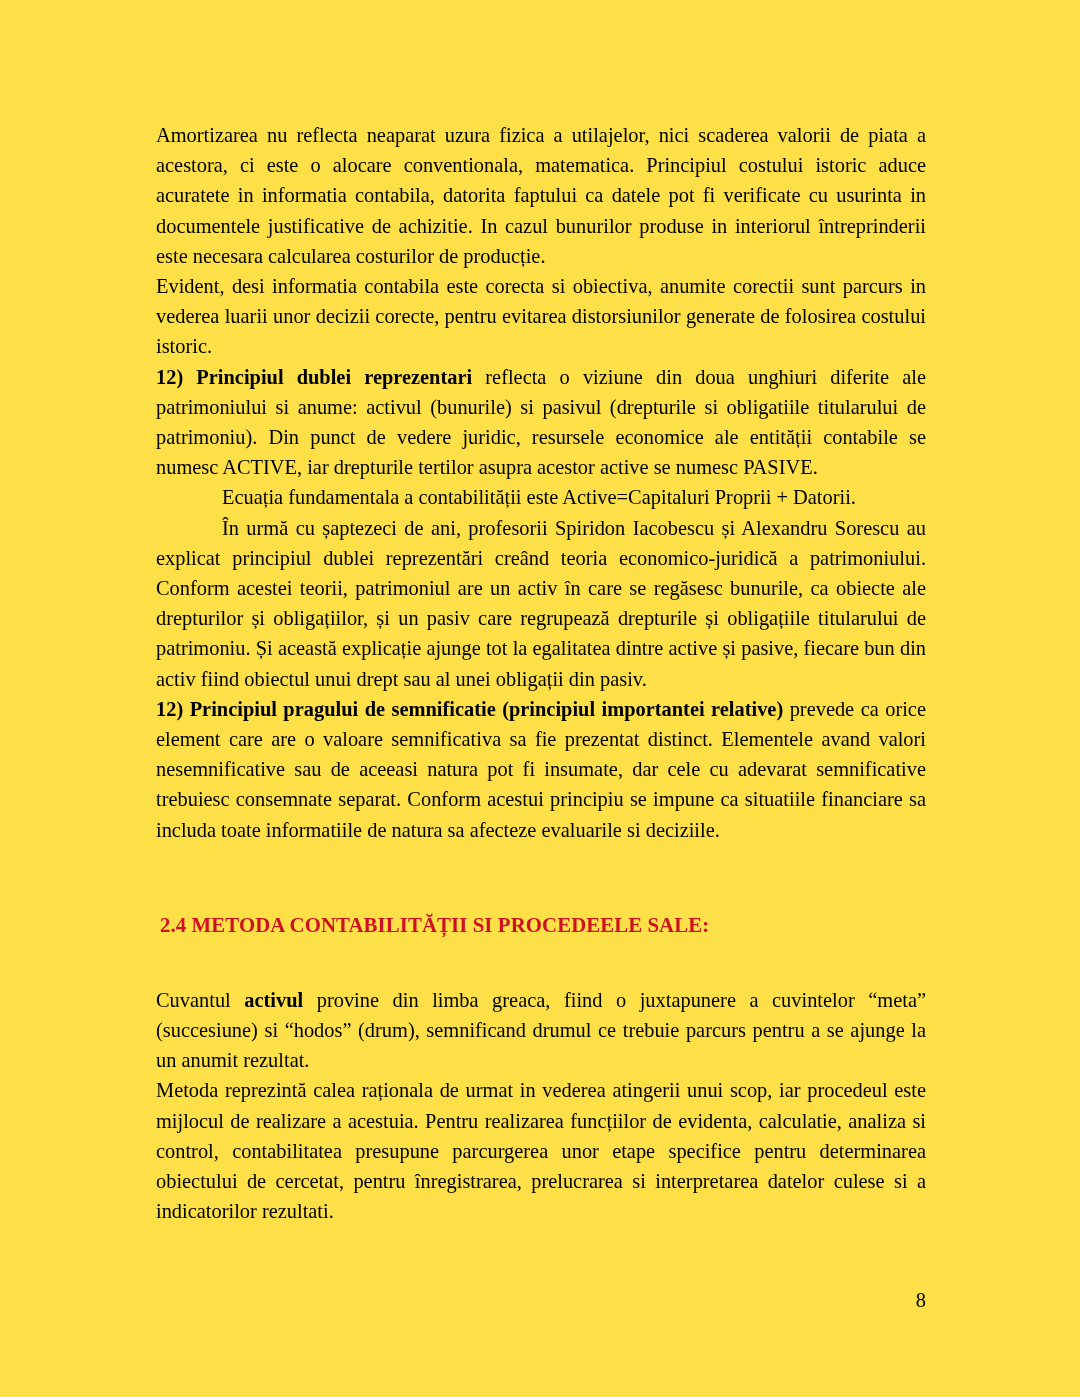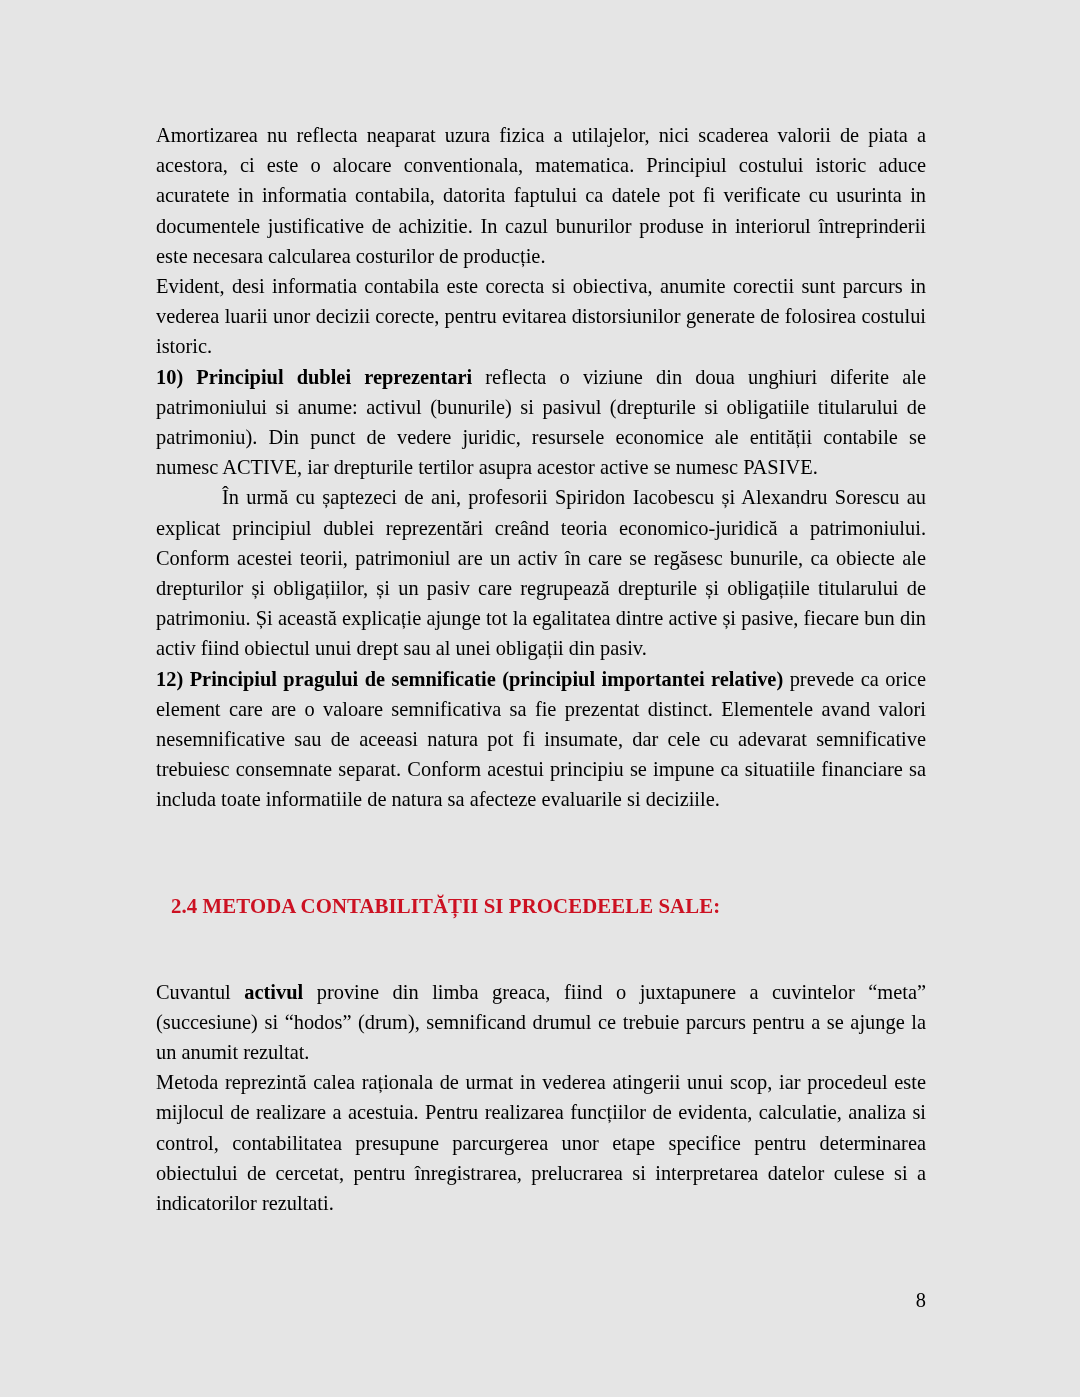--- a/index.html
+++ b/index.html
@@ -12,7 +12,7 @@
     position: relative;
     width: 1080px;
     height: 1397px;
-    background: #e5e5e5;
+    background: #fde047;
     box-sizing: border-box;
     font-family: "Liberation Serif", "DejaVu Serif", serif;
     color: #000000;

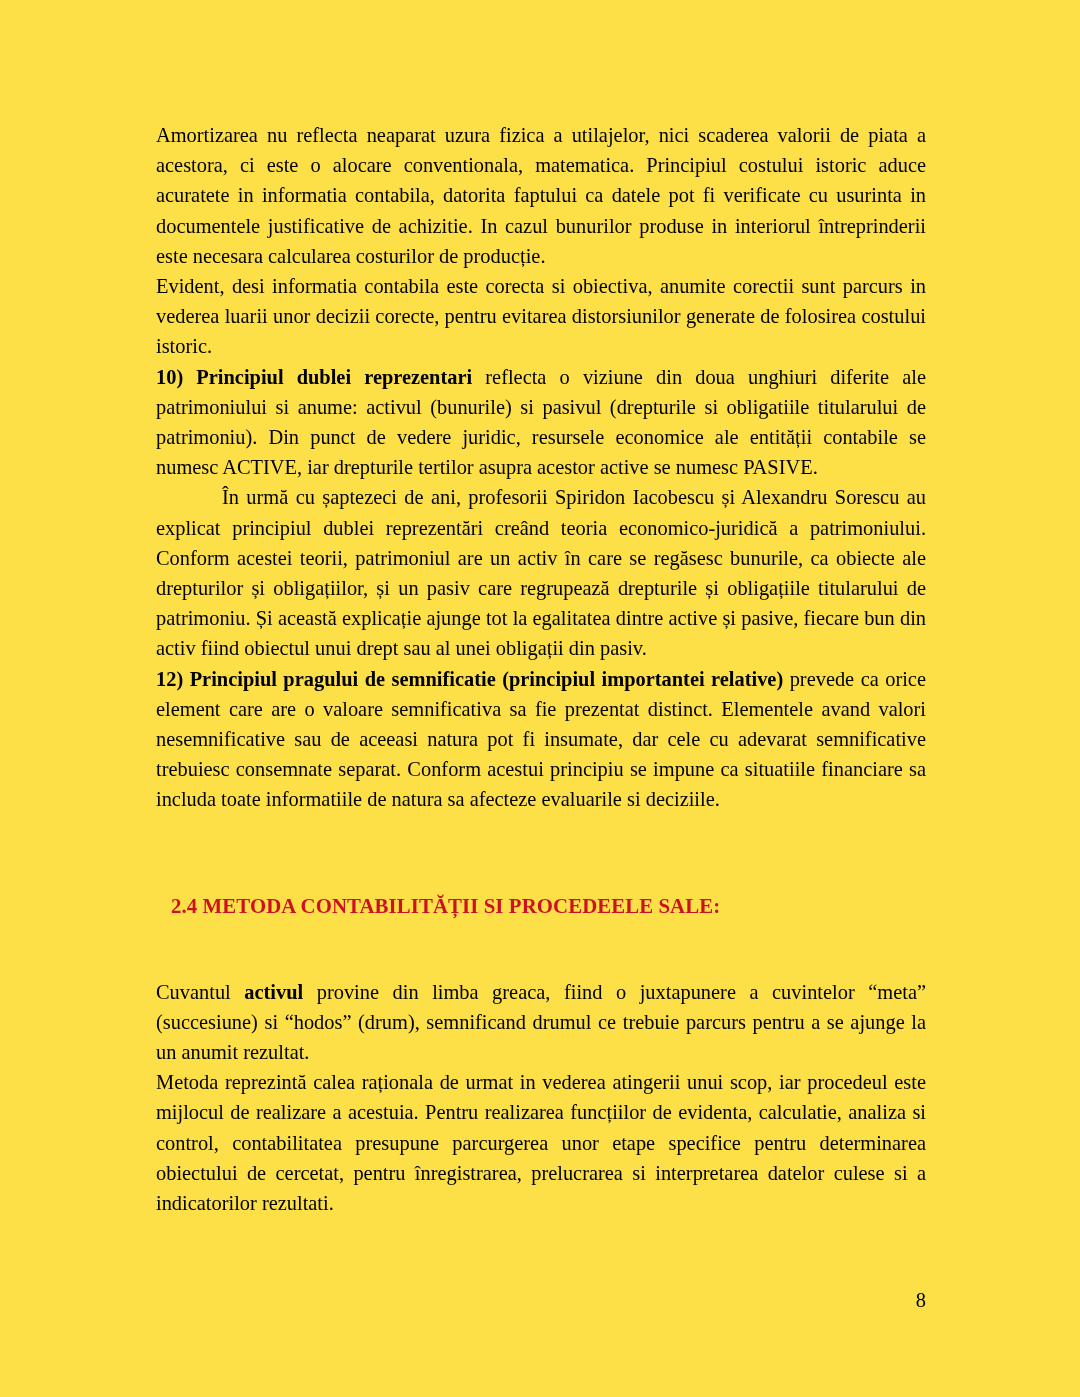--- a/index.html
+++ b/index.html
@@ -73,7 +73,7 @@
 
     <p>Evident, desi informatia contabila este corecta si obiectiva, anumite corectii sunt parcurs in vederea luarii unor decizii corecte, pentru evitarea distorsiunilor generate de folosirea costului istoric.</p>
 
-    <p><span class="lead">10) Principiul dublei reprezentari</span><span> reflecta o viziune din doua unghiuri diferite ale patrimoniului si anume: activul (bunurile) si pasivul (drepturile si obligatiile titularului de patrimoniu).  Din punct de vedere juridic, resursele economice ale entității contabile se numesc ACTIVE, iar drepturile tertilor asupra acestor active se numesc PASIVE.</span></p>
+    <p><span class="lead">12) Principiul dublei reprezentari</span><span> reflecta o viziune din doua unghiuri diferite ale patrimoniului si anume: activul (bunurile) si pasivul (drepturile si obligatiile titularului de patrimoniu).  Din punct de vedere juridic, resursele economice ale entității contabile se numesc ACTIVE, iar drepturile tertilor asupra acestor active se numesc PASIVE.</span></p>
 
 
 

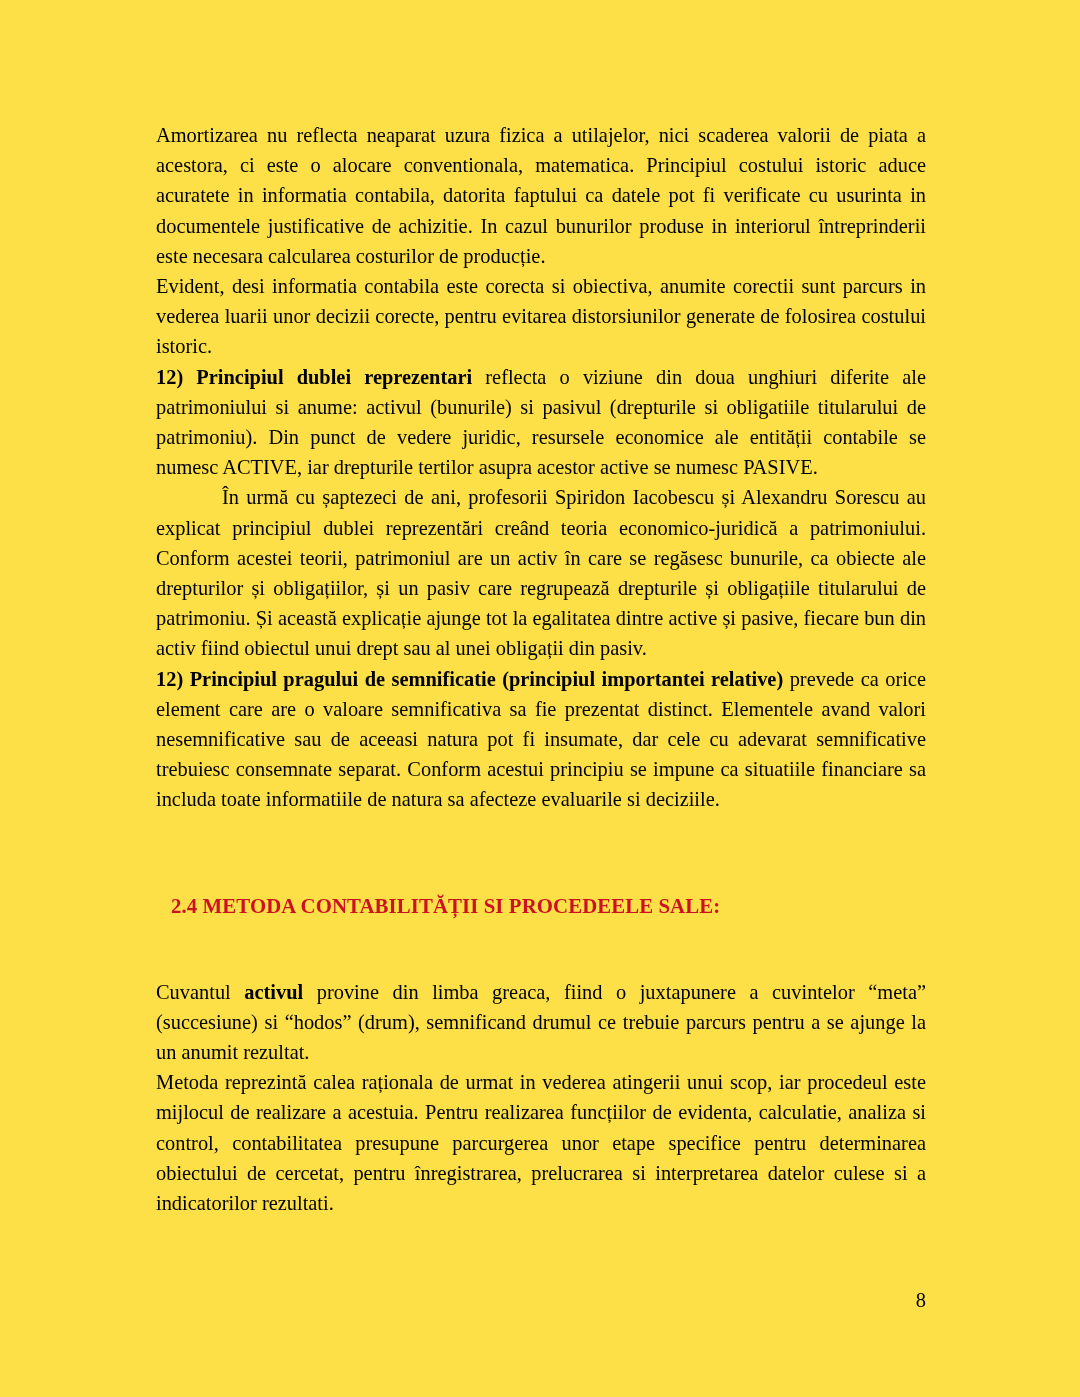--- a/index.html
+++ b/index.html
@@ -76,6 +76,7 @@
     <p><span class="lead">12) Principiul dublei reprezentari</span><span> reflecta o viziune din doua unghiuri diferite ale patrimoniului si anume: activul (bunurile) si pasivul (drepturile si obligatiile titularului de patrimoniu).  Din punct de vedere juridic, resursele economice ale entității contabile se numesc ACTIVE, iar drepturile tertilor asupra acestor active se numesc PASIVE.</span></p>
 
 
+    <p class="indent">Ecuația fundamentala a contabilității este Active=Capitaluri Proprii + Datorii.</p>
 
     <p class="indent">În urmă cu șaptezeci de ani, profesorii Spiridon Iacobescu și Alexandru Sorescu au explicat principiul dublei reprezentări creând teoria economico-juridică a patrimoniului. Conform acestei teorii, patrimoniul are un activ în care se regăsesc bunurile, ca obiecte ale drepturilor și obligațiilor, și un pasiv care regrupează drepturile și obligațiile titularului de patrimoniu. Și această explicație ajunge tot la egalitatea dintre active și pasive, fiecare bun din activ fiind obiectul unui drept sau al unei obligații din pasiv.</p>
 

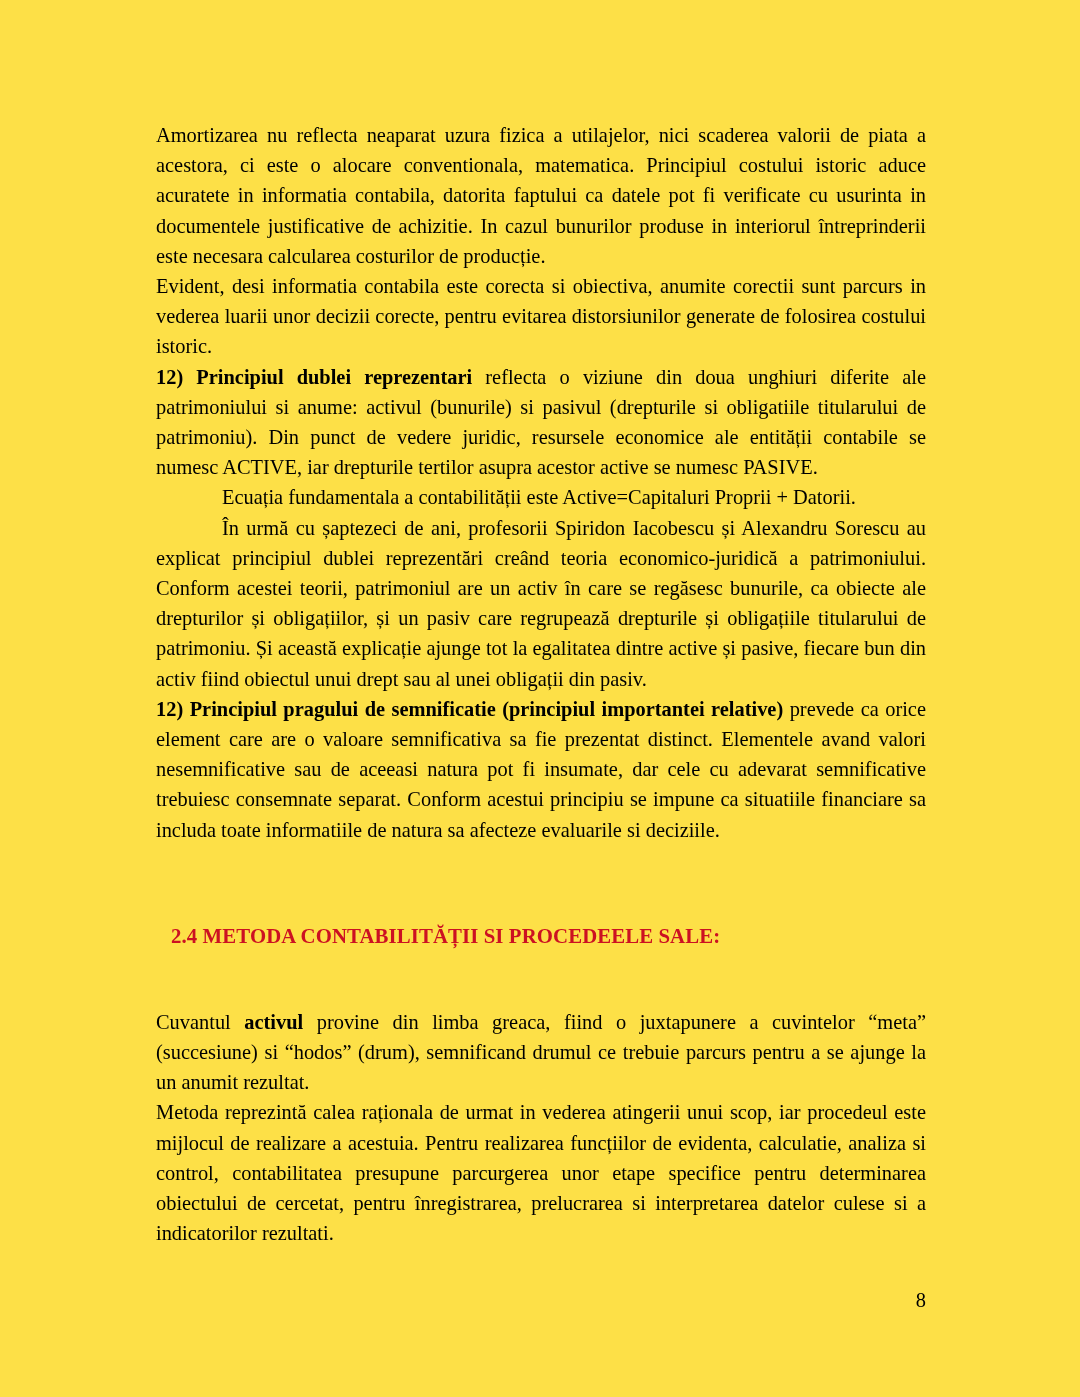--- a/index.html
+++ b/index.html
@@ -40,7 +40,7 @@
     font-weight: bold;
   }
   .section-heading {
-    margin: 15px;
+    margin: 4px;
     font-size: 20.8px;
     line-height: 28px;
     font-weight: bold;

